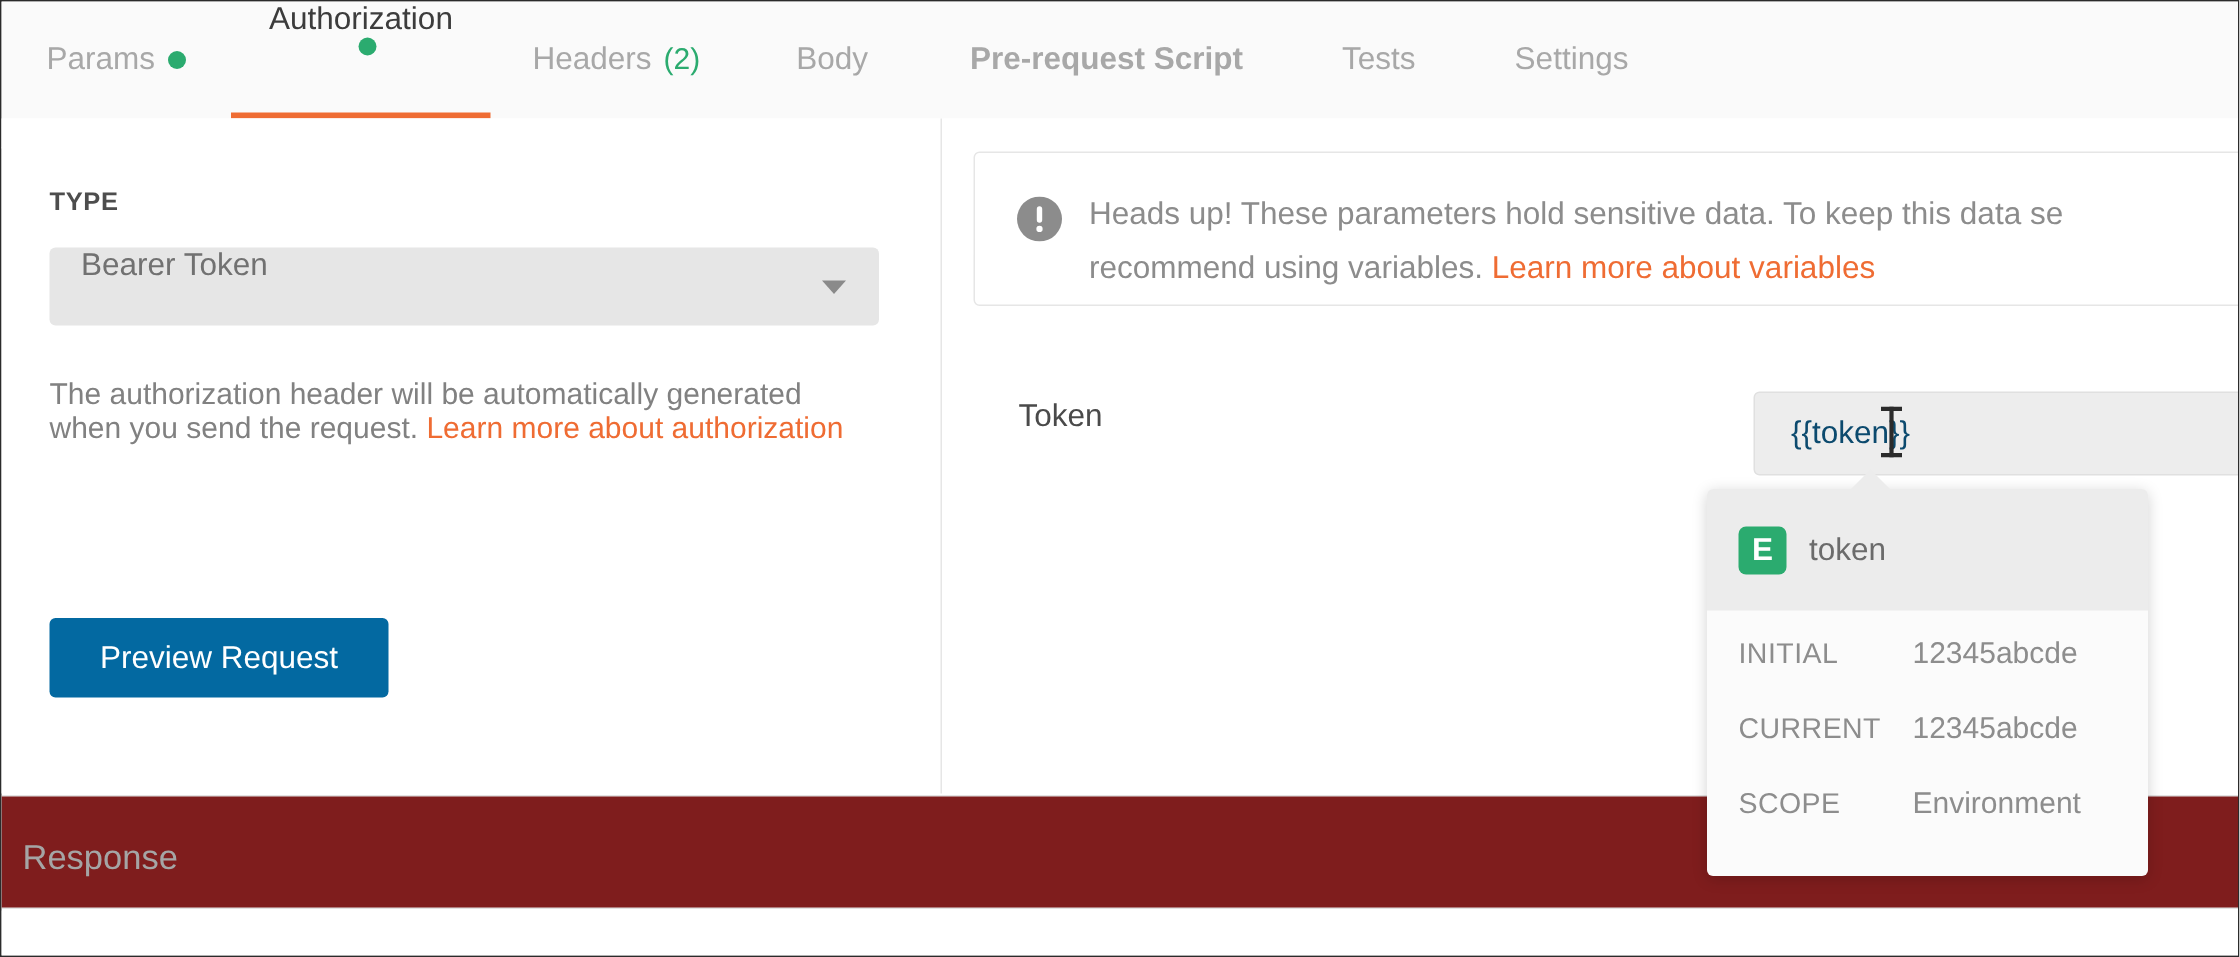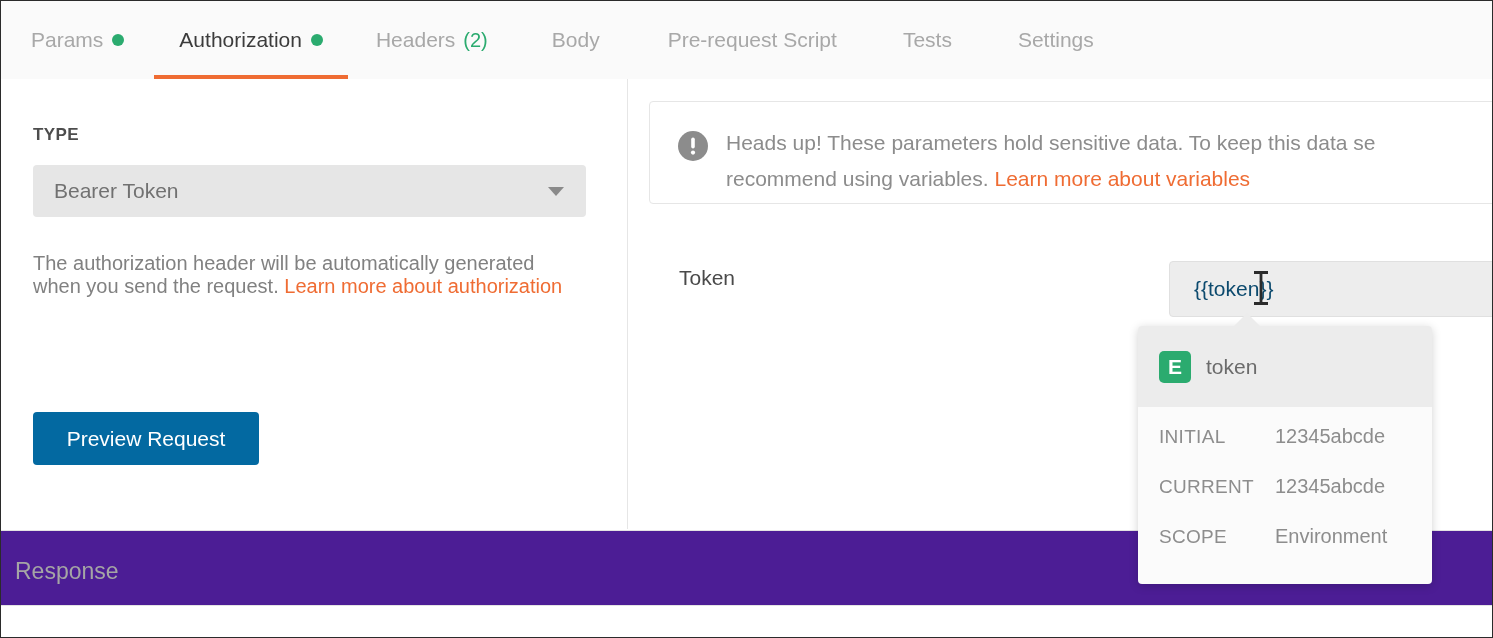--- a/index.html
+++ b/index.html
@@ -283,7 +283,7 @@
       <span class="tab-label">Params</span>
       <span class="dot"></span>
     </div>
-    <div class="tab active" style="padding-left:25px;padding-right:25px;">
+    <div class="tab active" style="padding-left:25px;padding-right:25px;flex-direction:column;">
       <span class="tab-label">Authorization</span>
       <span class="dot"></span>
       <span class="underline"></span>

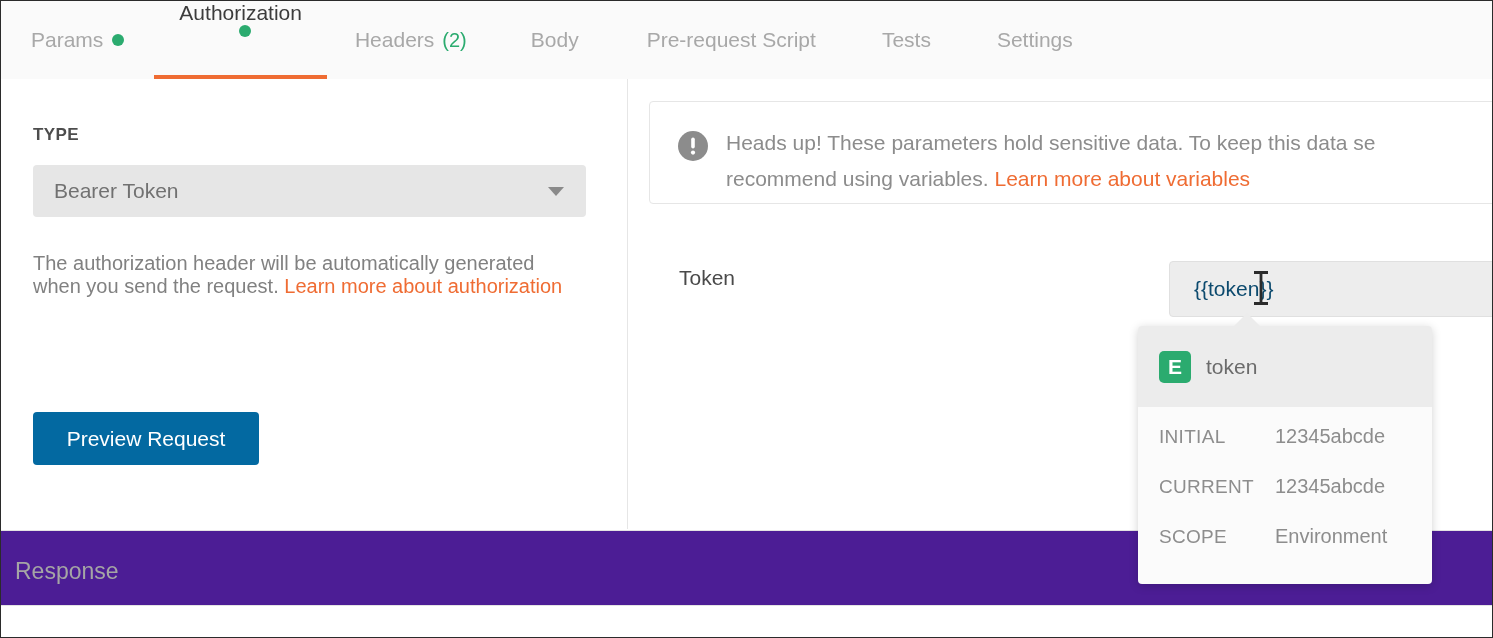--- a/index.html
+++ b/index.html
@@ -295,7 +295,7 @@
     <div class="tab" style="padding-left:36px;padding-right:36px;">
       <span class="tab-label">Body</span>
     </div>
-    <div class="tab" style="padding-left:32px;padding-right:32px;">
+    <div class="tab" style="padding-left:32px;padding-right:32px;font-weight:bold;">
       <span class="tab-label">Pre-request Script</span>
     </div>
     <div class="tab" style="padding-left:34px;padding-right:34px;">

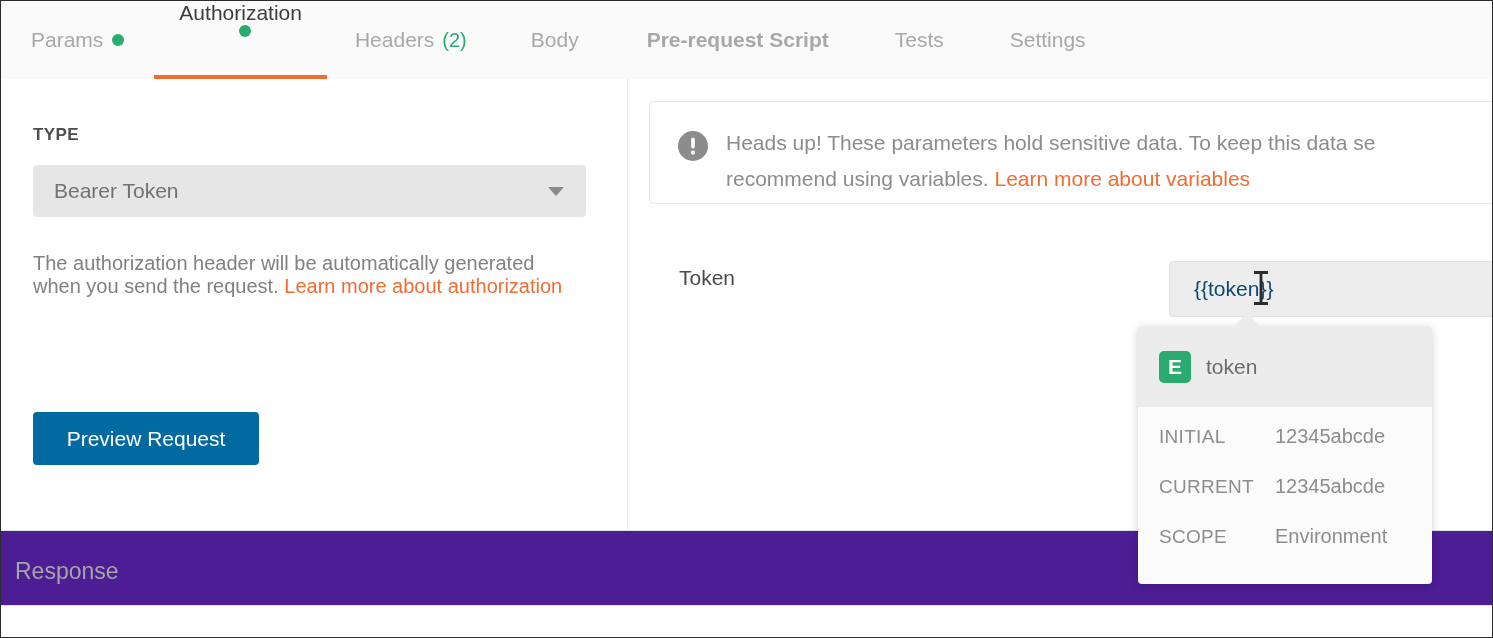--- a/index.html
+++ b/index.html
@@ -94,7 +94,7 @@
     width: 553px; height: 52px;
     background: #e6e6e6;
     border-radius: 4px;
-    display: flex; align-items: center;
+    display: flex; align-items: flex-start;
     cursor: pointer;
   }
   .select-box .sel-value {

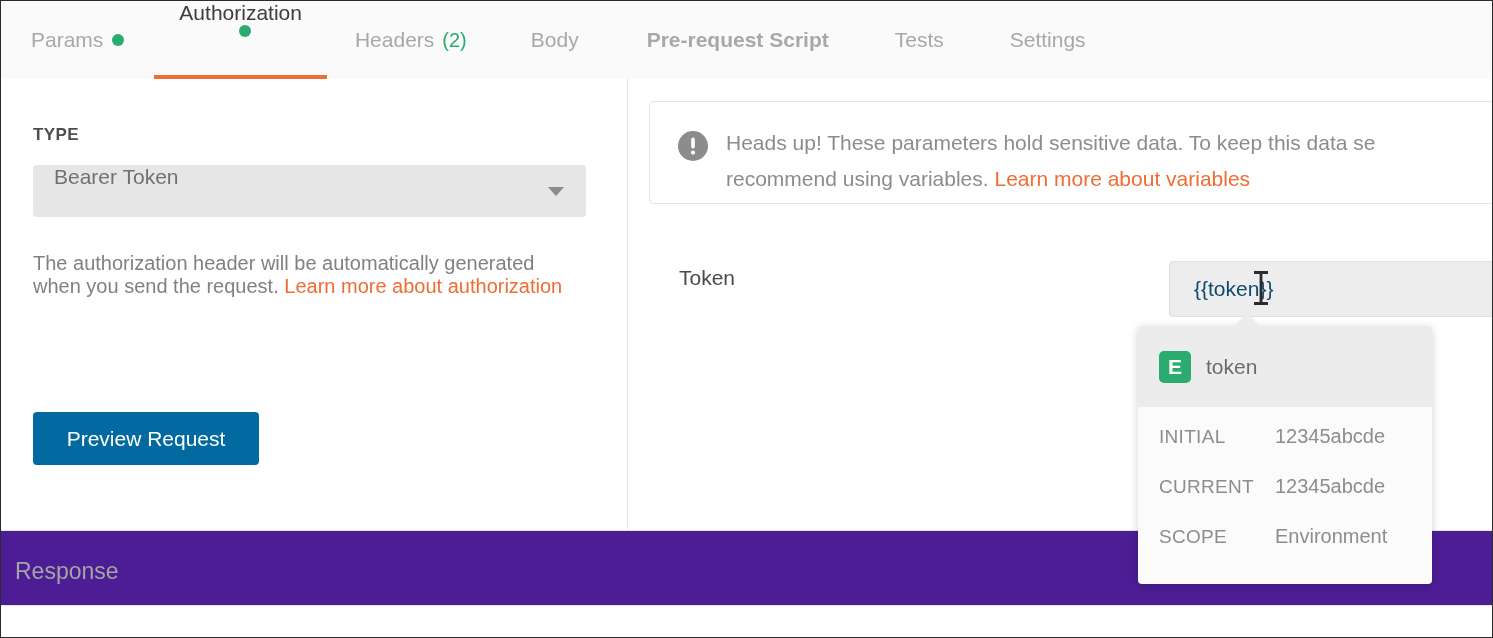--- a/index.html
+++ b/index.html
@@ -256,7 +256,7 @@
     position: absolute;
     left: 0; top: 529px;
     width: 1491px; height: 76px;
-    background: #4c1d95;
+    background: #7f1d1d;
     border-top: 1px solid #e3e3e3;
     border-bottom: 1px solid #e3e3e3;
   }

